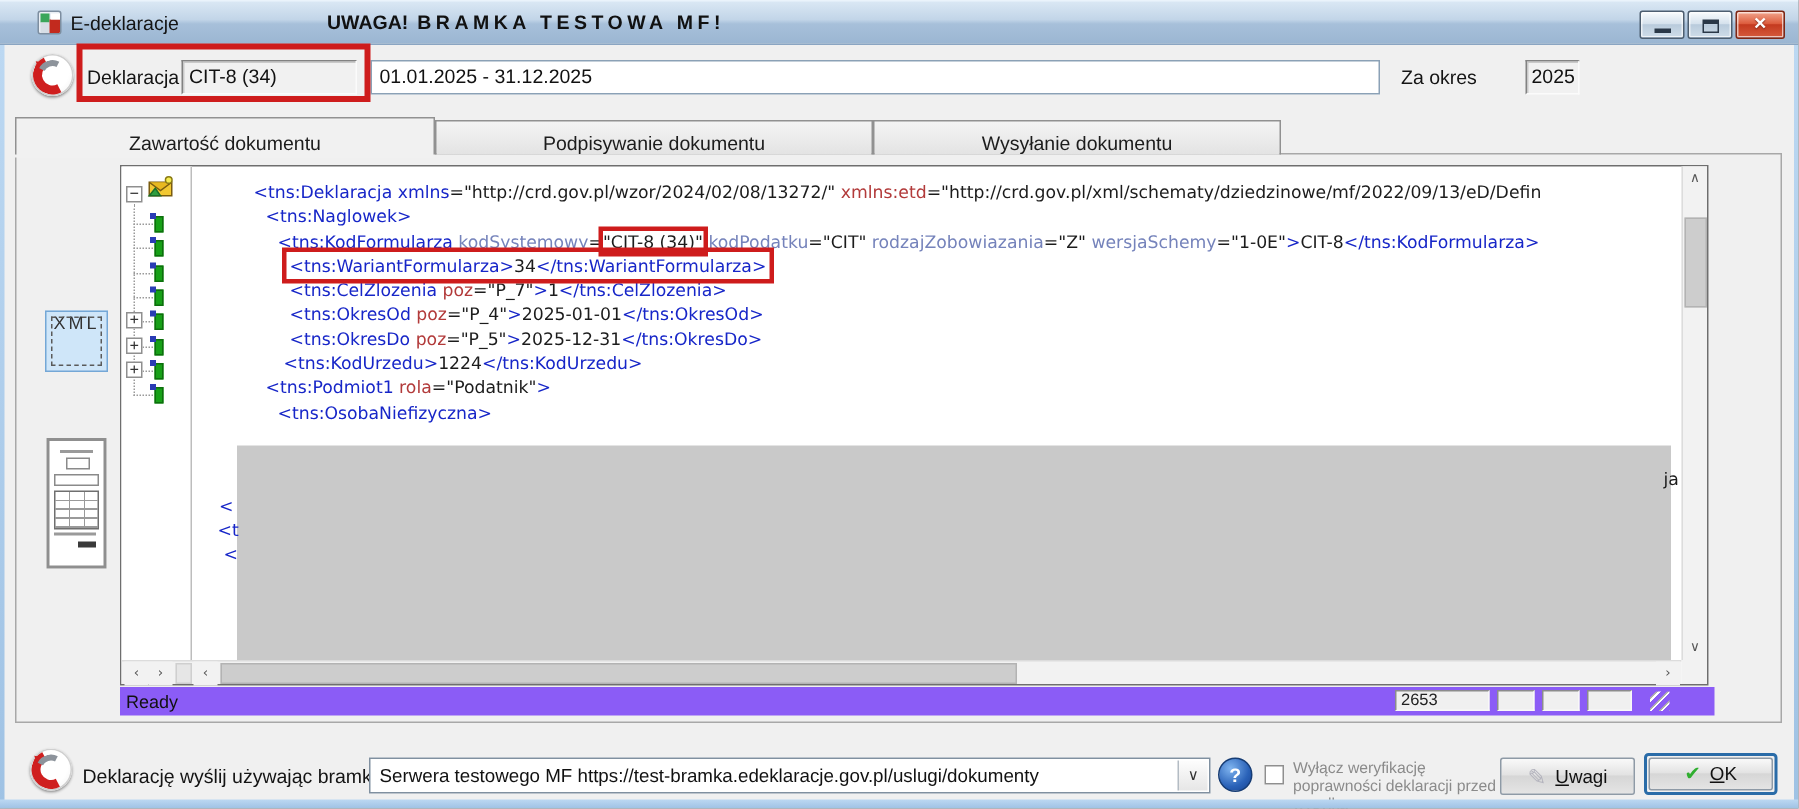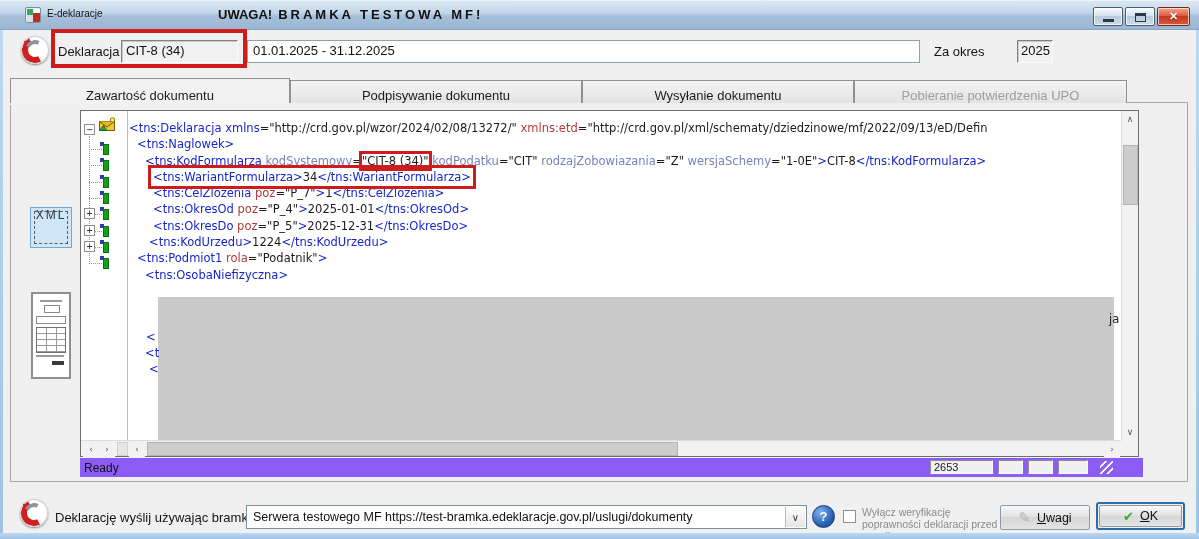--- a/index.html
+++ b/index.html
@@ -17,7 +17,7 @@
   #appicon .q2{position:absolute;left:1px;top:7px;width:6px;height:7px;background:#d7dee6;}
   #appicon .q3{position:absolute;left:7px;top:5px;width:7px;height:9px;background:#c22a1e;}
   #appicon .q4{position:absolute;left:8px;top:1px;width:6px;height:4px;background:#ffffff;}
-  #wtitle{position:absolute;left:47px;top:8px;font-size:10px;color:#141414;}
+  #wtitle{position:absolute;left:47px;top:8px;font-size:13px;color:#141414;}
   #warning{position:absolute;left:218px;top:7px;font-size:13px;font-weight:bold;color:#111;}
   #warning .sp{letter-spacing:3px;margin-left:6px;}
   #winbtns{position:absolute;right:9px;top:7px;display:flex;gap:2px;}

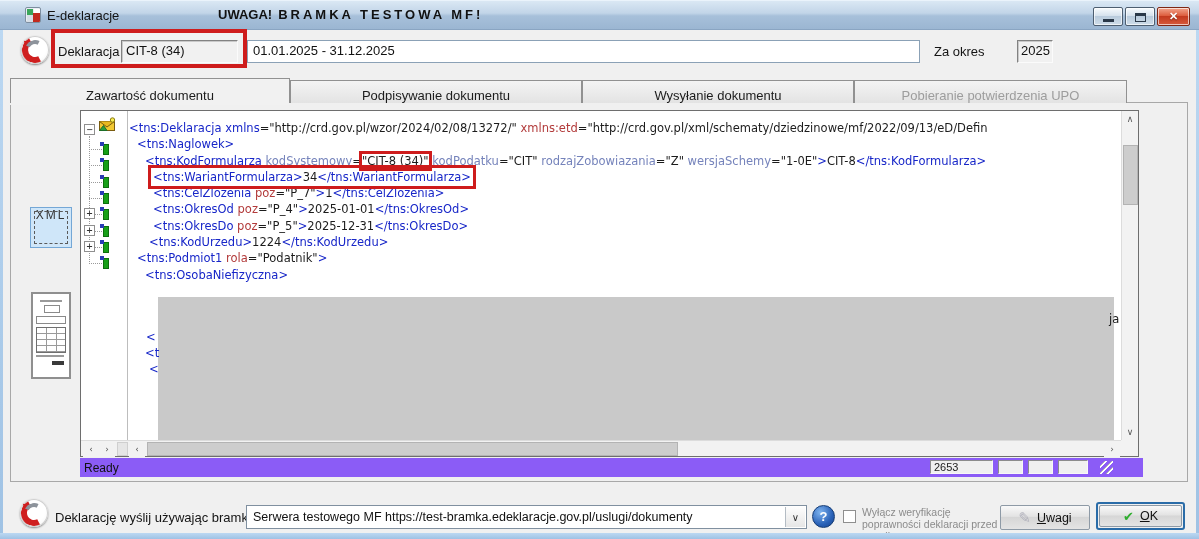--- a/index.html
+++ b/index.html
@@ -186,9 +186,6 @@
       </div>
       <div class="tab" style="width: 272px;">
         <span>Wysyłanie dokumentu</span>
-      </div>
-      <div class="tab disabled" style="width: 273px;">
-        <span>Pobieranie potwierdzenia UPO</span>
       </div>
     </div>
   <div id="groupbox"></div>

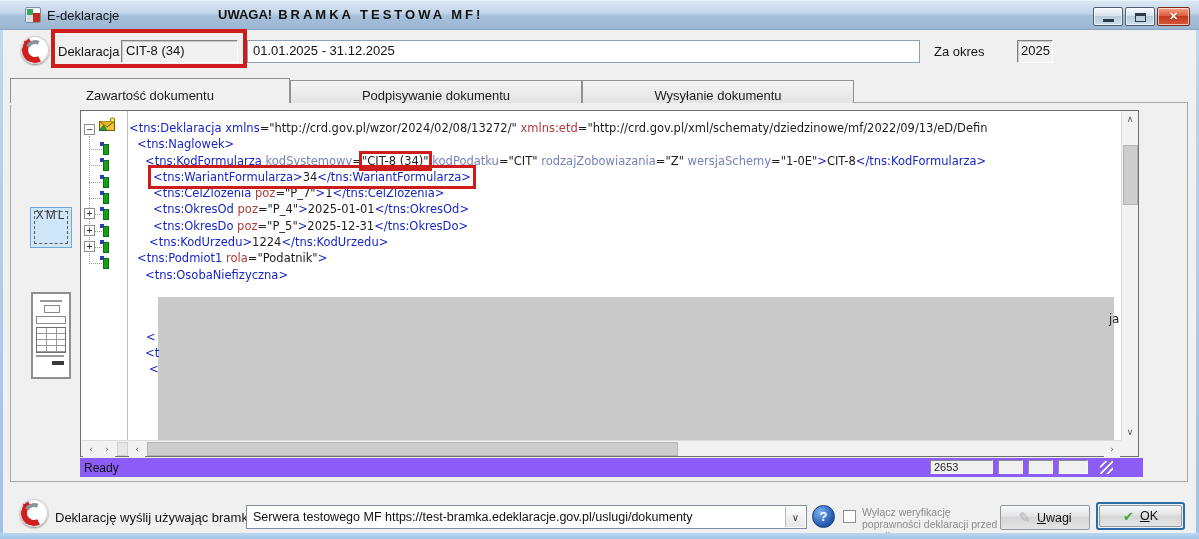--- a/index.html
+++ b/index.html
@@ -85,7 +85,7 @@
 
   #xmltext{position:absolute;left:48px;top:0;width:974px;height:329px;overflow:hidden;padding-top:9px;
     font-family:"DejaVu Sans",sans-serif;font-size:11.5px;}
-  .xline{height:16.3px;line-height:16.3px;white-space:pre;}
+  .xline{height:16.3px;line-height:16.3px;white-space:pre;margin-left:40px;}
   .tk-t{color:#1726c8;}
   .tk-a{color:#7583bb;}
   .tk-r{color:#b23a3a;}

